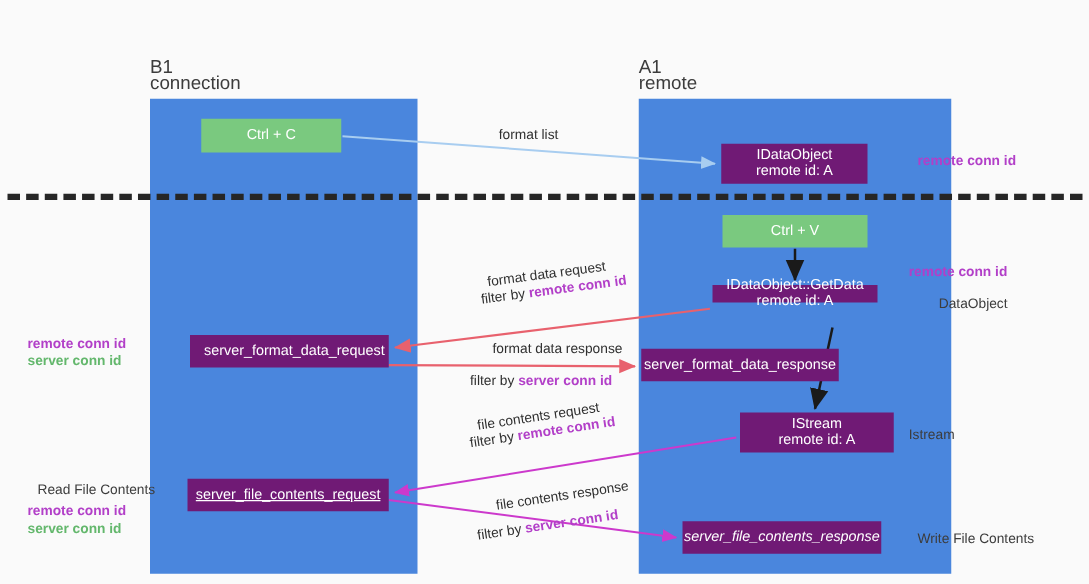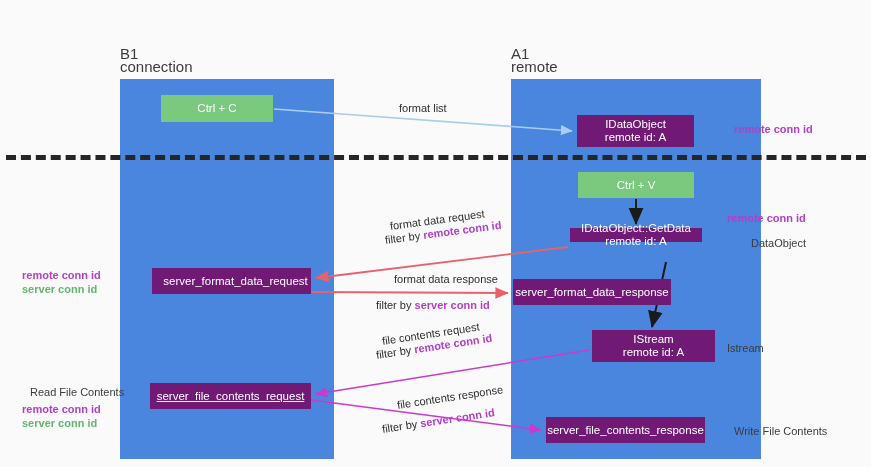--- a/index.html
+++ b/index.html
@@ -64,7 +64,7 @@
   #n-sfdres{left:513px;top:279px;width:158px;height:26px;}
   #n-istream{left:592px;top:330px;width:123px;height:32px;}
   #n-sfcreq{left:150px;top:383px;width:161px;height:26px;text-decoration:underline;}
-  #n-sfcres{left:546px;top:417px;width:159px;height:26px;}
+  #n-sfcres{left:546px;top:417px;width:159px;height:26px;font-style:italic;}
 
   
   .side{

